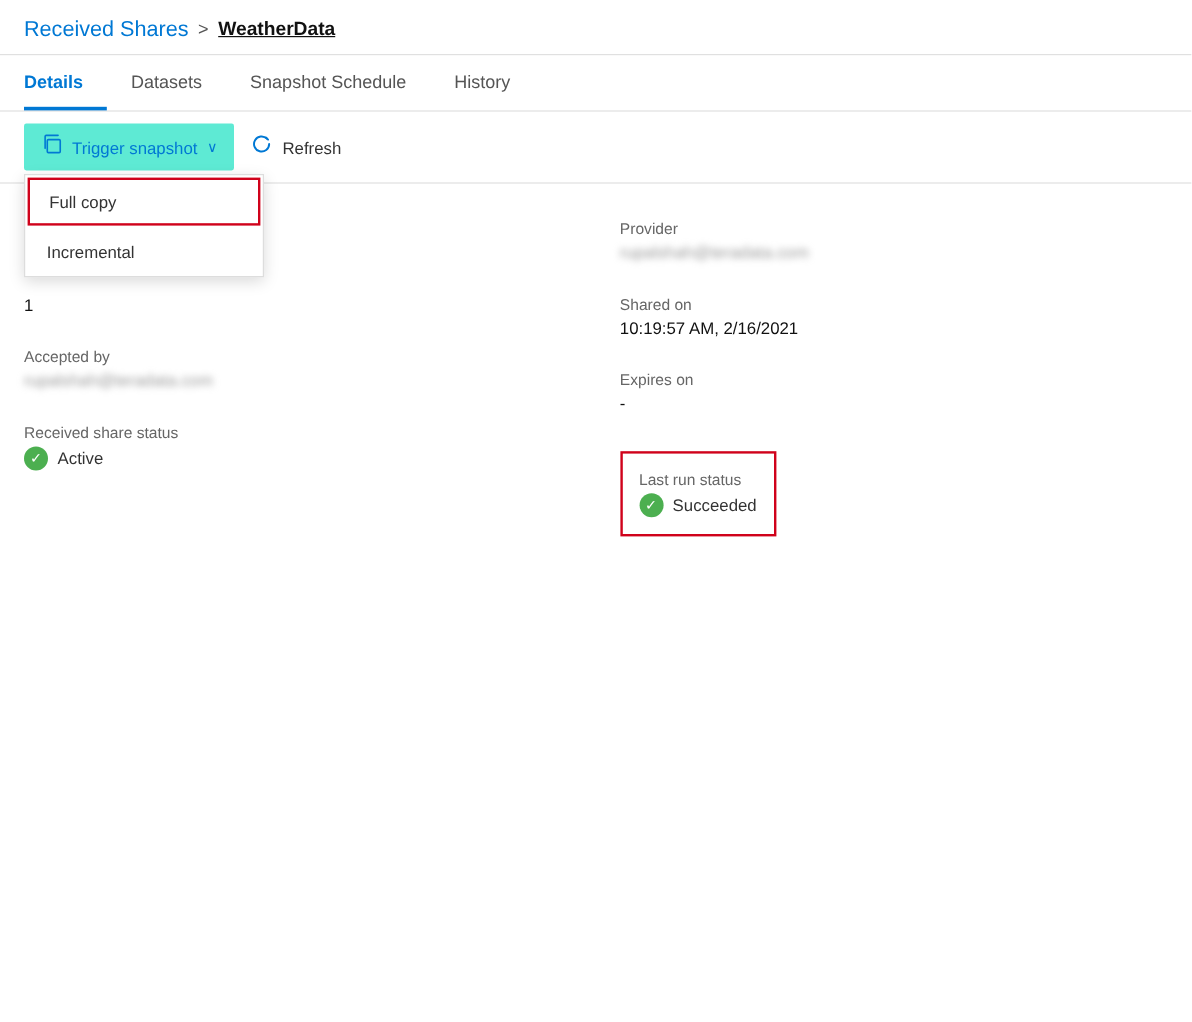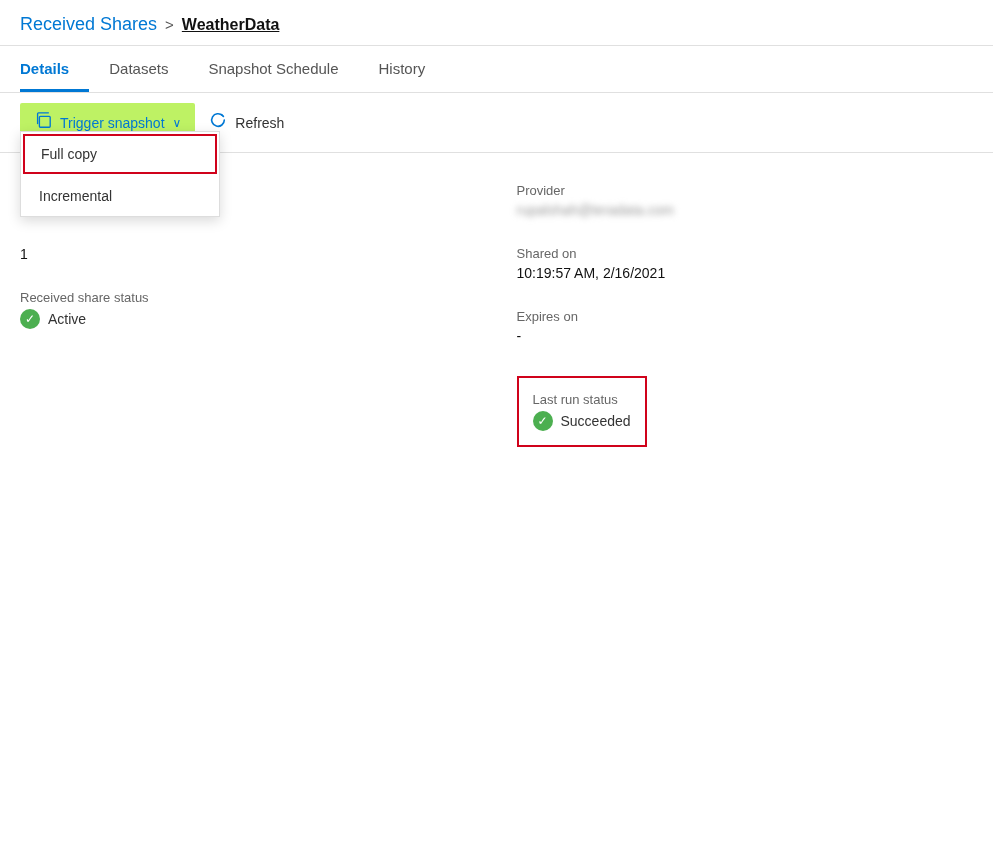--- a/index.html
+++ b/index.html
@@ -74,7 +74,7 @@
       display: flex;
       align-items: center;
       gap: 8px;
-      background: #bef264;
+      background: #5eead4;
       border: none;
       padding: 8px 14px;
       cursor: pointer;

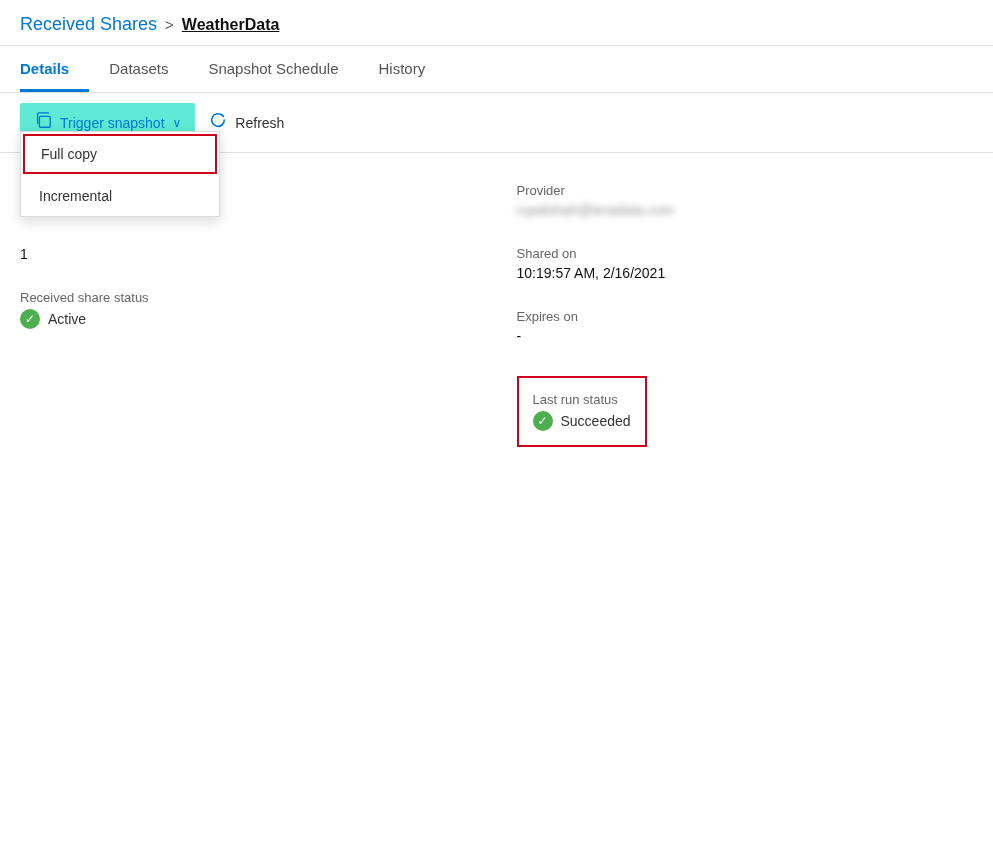--- a/index.html
+++ b/index.html
@@ -110,7 +110,7 @@
     
     .dropdown-menu {
       position: absolute;
-      top: 38px;
+      top: 52px;
       left: 20px;
       background: #fff;
       border: 1px solid #ddd;

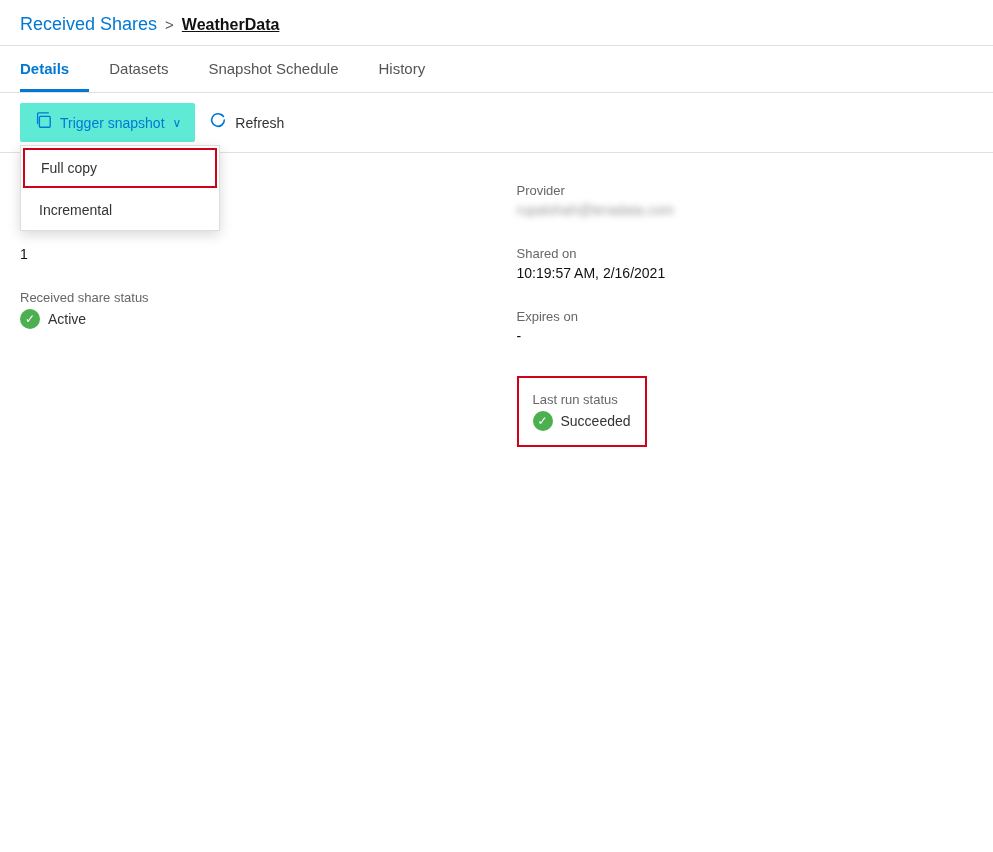--- a/index.html
+++ b/index.html
@@ -249,6 +249,10 @@
       <div class="field-value">1</div>
     </div>
 
+    <div class="field-group">
+      <div class="field-label">Accepted by</div>
+      <div class="field-value blurred">rupalshah@teradata.com</div>
+    </div>
 
     <div class="field-group">
       <div class="field-label">Received share status</div>

